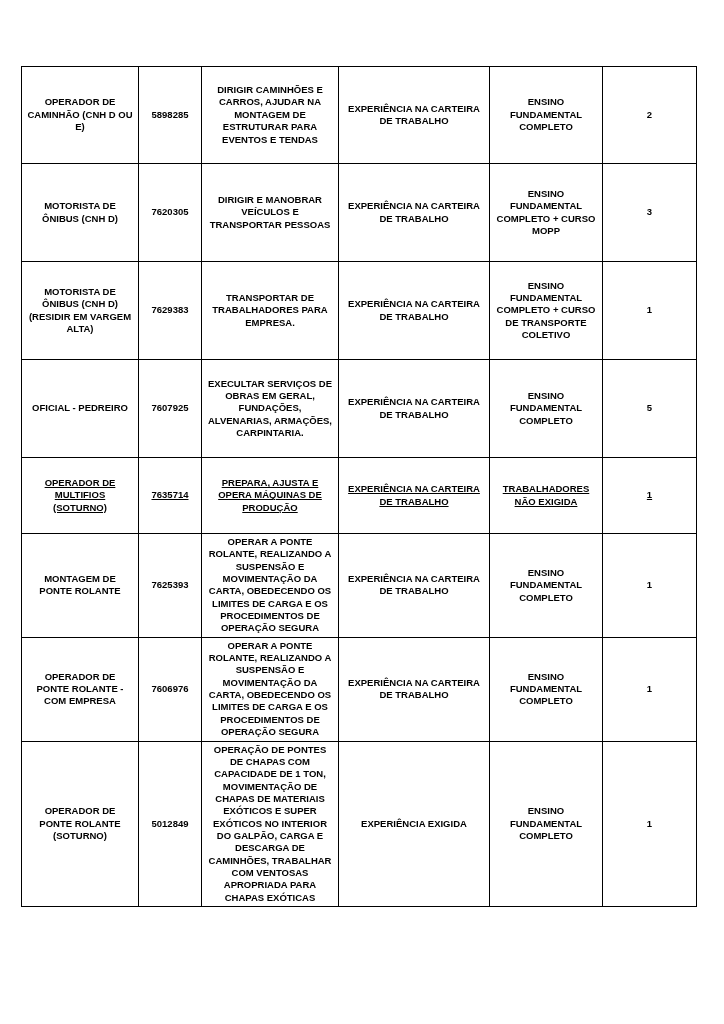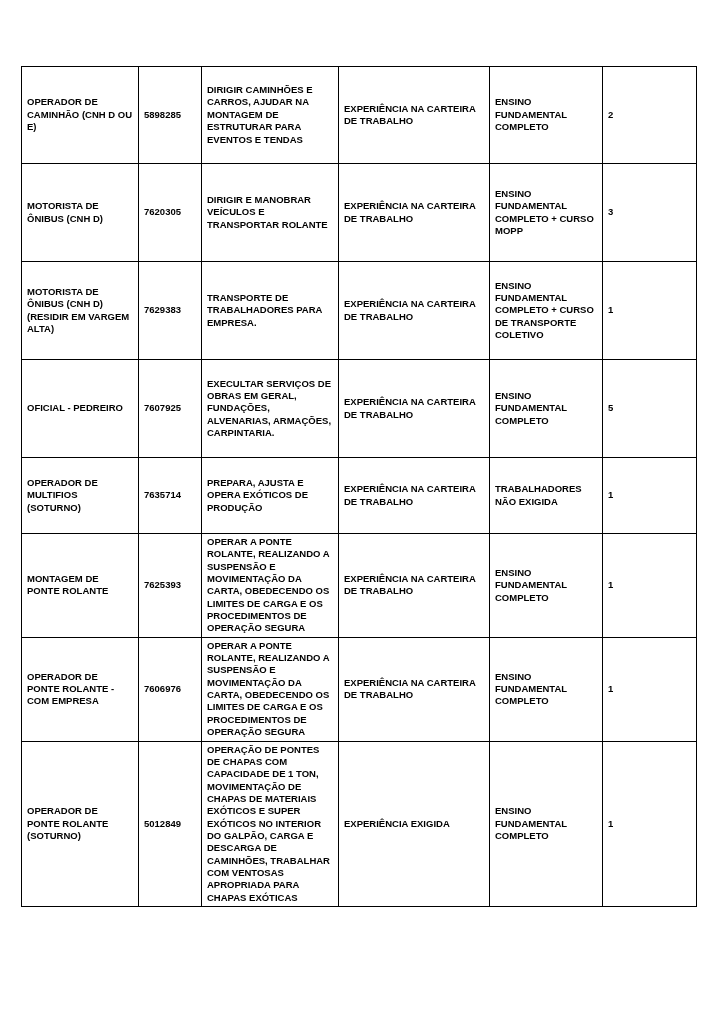--- a/index.html
+++ b/index.html
@@ -28,6 +28,7 @@
   }
   table.jobs td {
     border: 1px solid #000000;
+    text-align: center;
     vertical-align: middle;
     font-weight: bold;
     font-size: 9.5px;

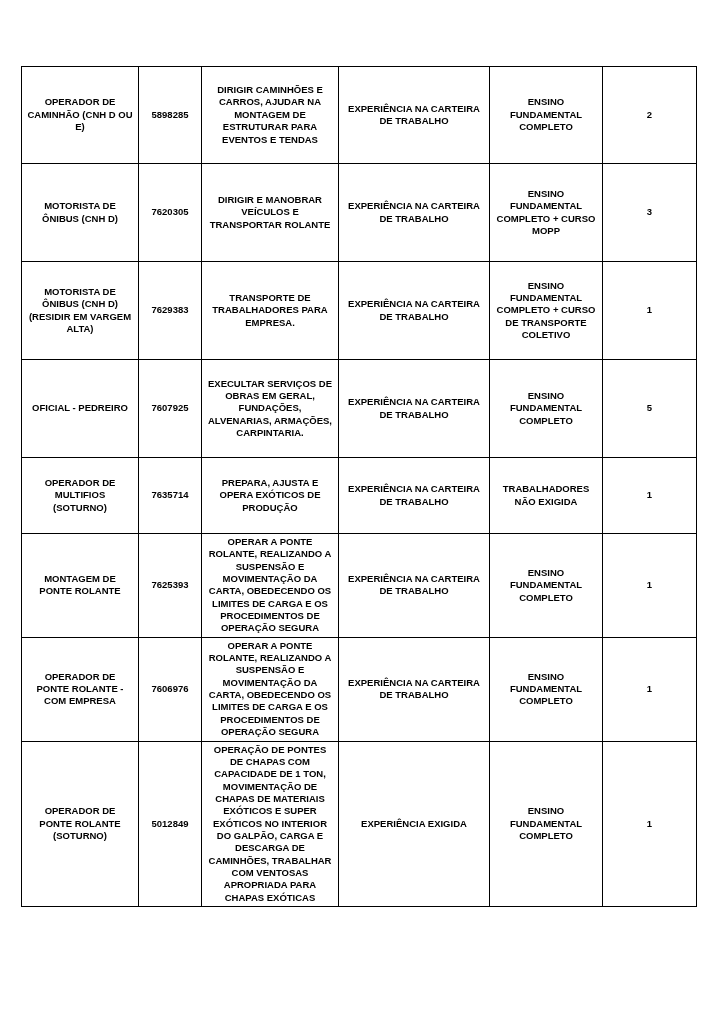--- a/index.html
+++ b/index.html
@@ -64,7 +64,7 @@
         <tr style="height: 98px;">
           <td>MOTORISTA DE ÔNIBUS (CNH D)</td>
           <td>7620305</td>
-          <td>DIRIGIR E MANOBRAR VEÍCULOS E TRANSPORTAR ROLANTE</td>
+          <td>DIRIGIR E MANOBRAR VEÍCULOS E TRANSPORTAR PESSOAS</td>
           <td>EXPERIÊNCIA NA CARTEIRA DE TRABALHO</td>
           <td>ENSINO FUNDAMENTAL COMPLETO + CURSO MOPP</td>
           <td>3</td>

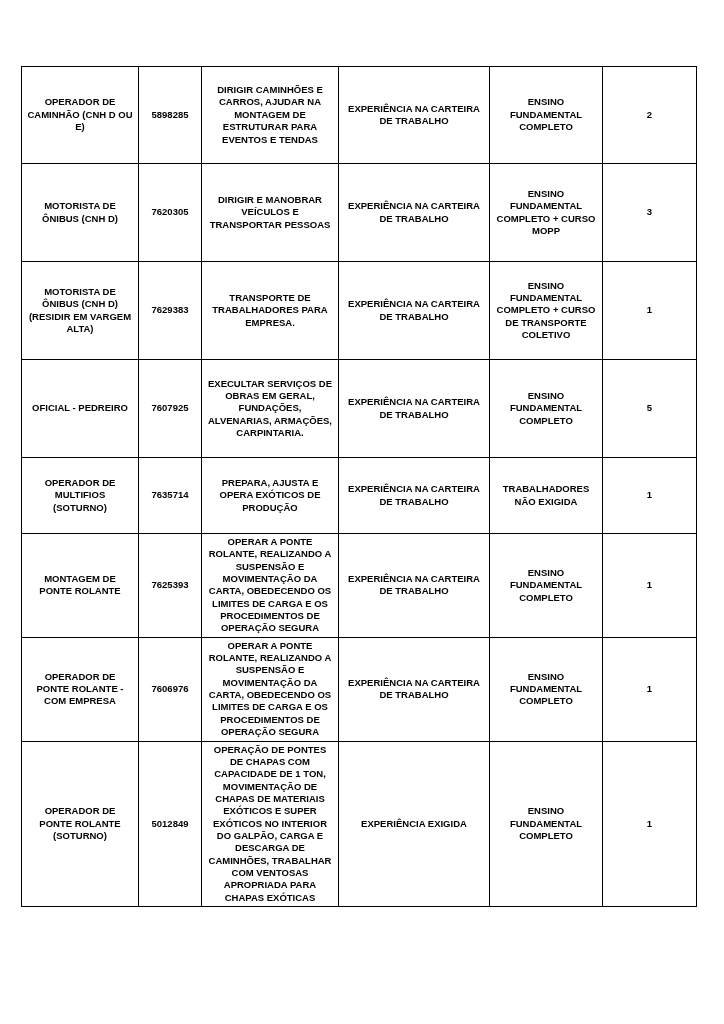--- a/index.html
+++ b/index.html
@@ -72,7 +72,7 @@
         <tr style="height: 98px;">
           <td>MOTORISTA DE ÔNIBUS (CNH D) (RESIDIR EM VARGEM ALTA)</td>
           <td>7629383</td>
-          <td>TRANSPORTE DE TRABALHADORES PARA EMPRESA.</td>
+          <td>TRANSPORTAR DE TRABALHADORES PARA EMPRESA.</td>
           <td>EXPERIÊNCIA NA CARTEIRA DE TRABALHO</td>
           <td>ENSINO FUNDAMENTAL COMPLETO + CURSO DE TRANSPORTE COLETIVO</td>
           <td>1</td>

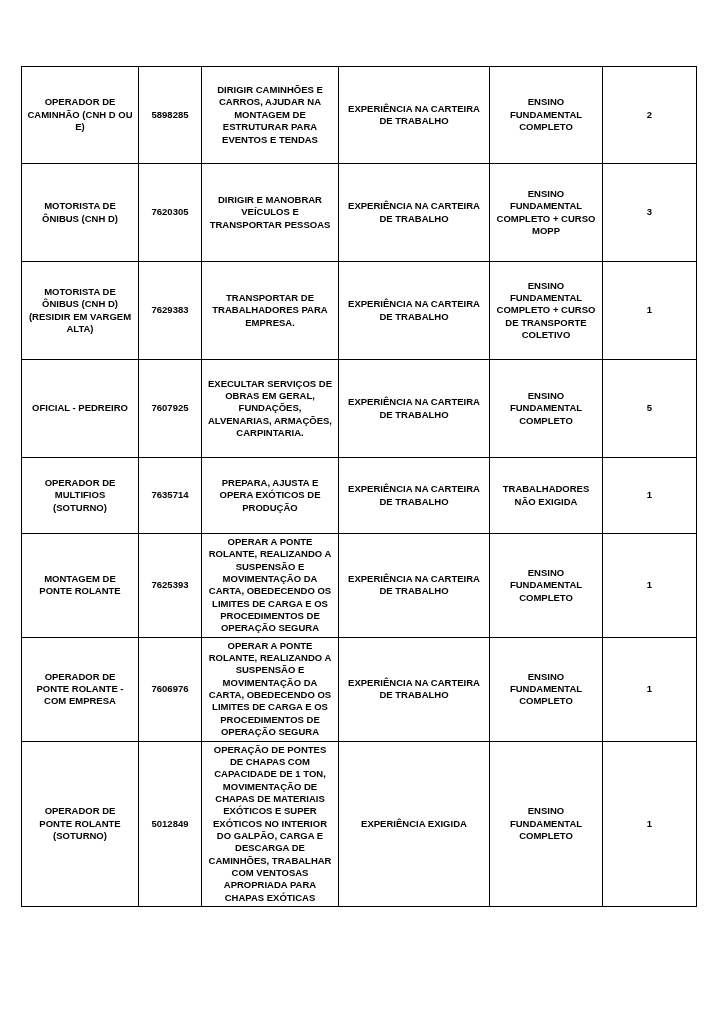--- a/index.html
+++ b/index.html
@@ -85,7 +85,7 @@
           <td>ENSINO FUNDAMENTAL COMPLETO</td>
           <td>5</td>
         </tr>
-        <tr style="height: 76px;">
+        <tr style="height: 76px; text-decoration: underline;">
           <td>OPERADOR DE MULTIFIOS (SOTURNO)</td>
           <td>7635714</td>
           <td>PREPARA, AJUSTA E OPERA EXÓTICOS DE PRODUÇÃO</td>

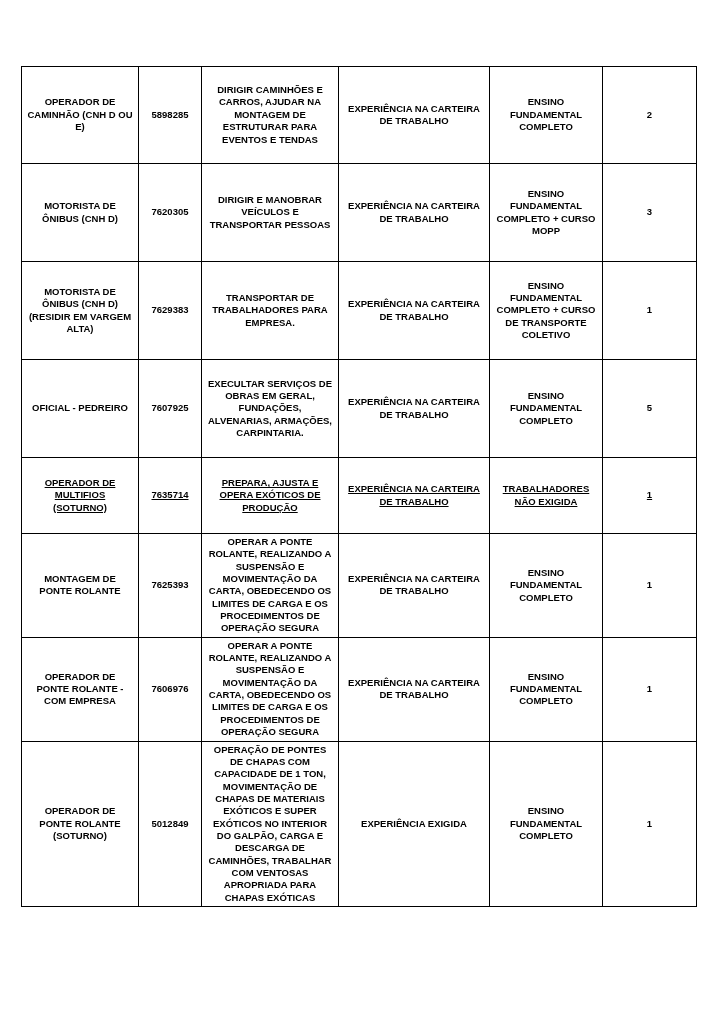--- a/index.html
+++ b/index.html
@@ -88,7 +88,7 @@
         <tr style="height: 76px; text-decoration: underline;">
           <td>OPERADOR DE MULTIFIOS (SOTURNO)</td>
           <td>7635714</td>
-          <td>PREPARA, AJUSTA E OPERA EXÓTICOS DE PRODUÇÃO</td>
+          <td>PREPARA, AJUSTA E OPERA MÁQUINAS DE PRODUÇÃO</td>
           <td>EXPERIÊNCIA NA CARTEIRA DE TRABALHO</td>
           <td>TRABALHADORES NÃO EXIGIDA</td>
           <td>1</td>

